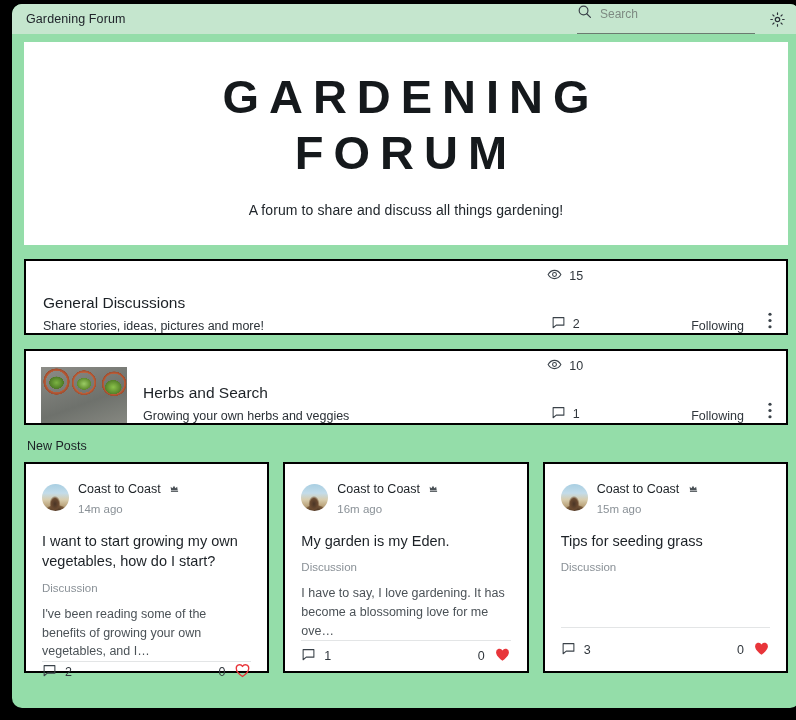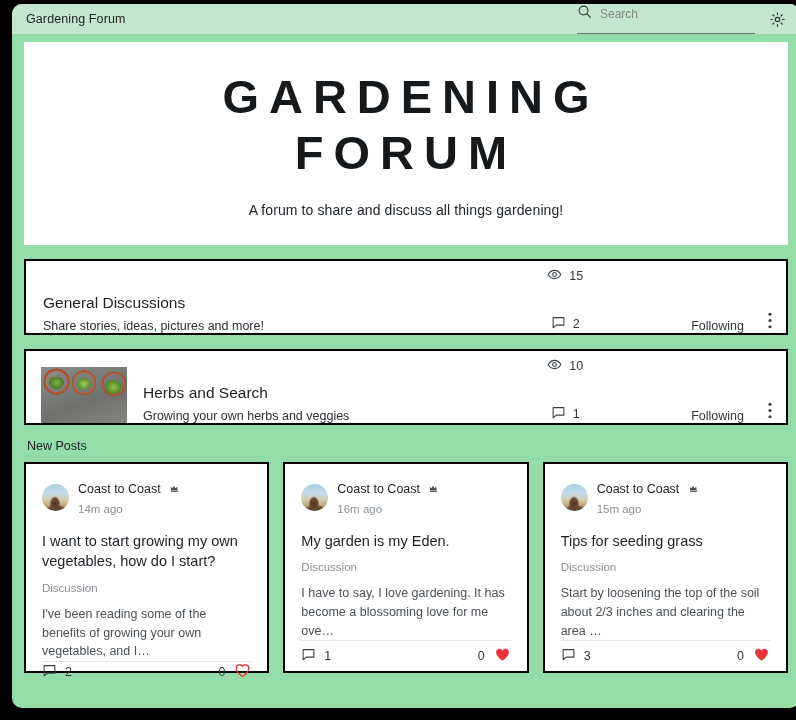--- a/index.html
+++ b/index.html
@@ -483,7 +483,6 @@
           </div>
           <div class="post-title">Tips for seeding grass</div>
           <div class="post-cat">Discussion</div>
-          <div class="post-excerpt">Start by loosening the top of the soil about 2/3 inches and clearing the area …</div>
           <div class="post-divider"></div>
           <div class="post-foot">
             <div class="foot-left">

